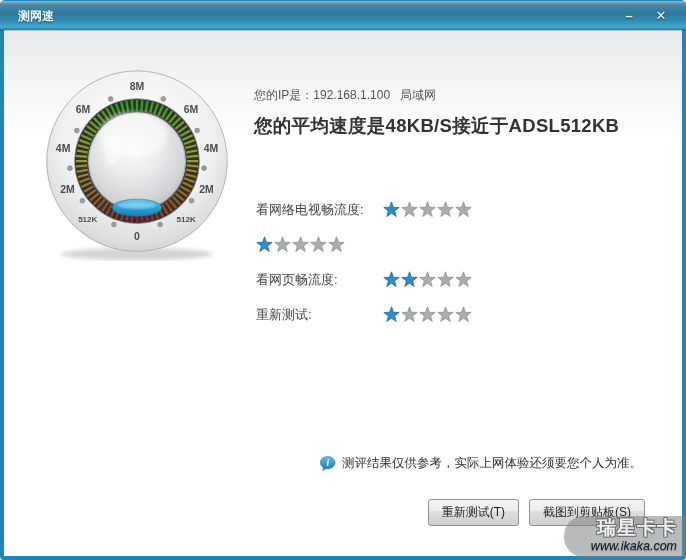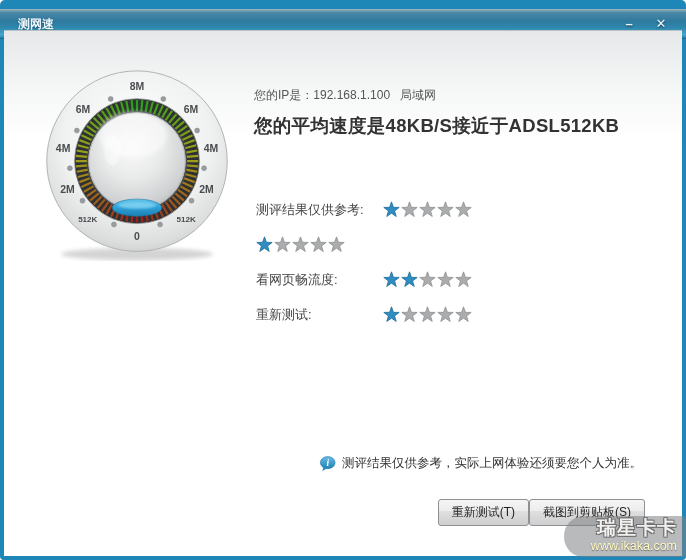--- a/index.html
+++ b/index.html
@@ -12,7 +12,7 @@
     overflow:hidden;
   }
   .titlebar{
-    position:absolute;top:9px;left:0;right:0;height:30px;
+    position:absolute;top:1px;left:0;right:0;height:30px;
     background:linear-gradient(180deg,#9db7bf 0%,#4b87a5 12%,#2f7a9f 40%,#2f87ae 62%,#41a7cd 86%,#2e8cb4 94%,#1a5e7d 100%);
   }
   .title{

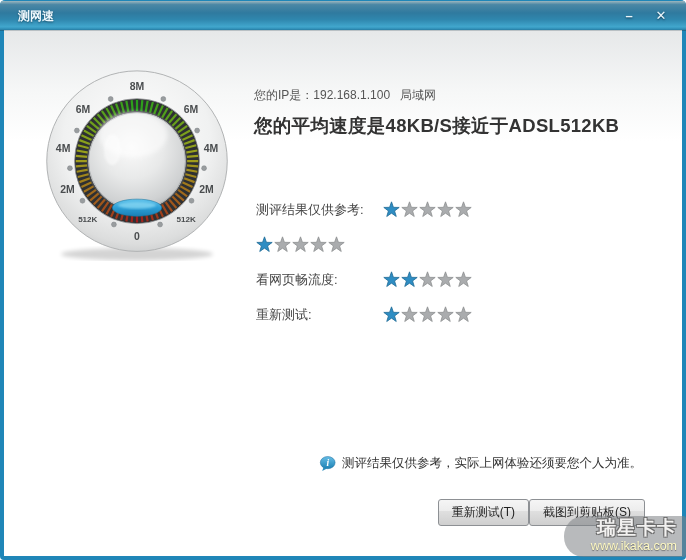--- a/index.html
+++ b/index.html
@@ -229,7 +229,7 @@
 
   <div class="ratings" id="ratings">
       <div class="rating-row">
-        <span class="rlabel">测评结果仅供参考:</span>
+        <span class="rlabel">看网络电视畅流度:</span>
         <span class="stars">
           <svg width="17" height="17" viewBox="0 0 20 19">
             <polygon points="10,0.5 12.23,6.93 19.03,7.06 13.61,11.17 15.58,17.69 10,13.8 4.42,17.69 6.39,11.17 0.97,7.06 7.77,6.93" fill="#2e8dc3" stroke="#256f99" stroke-width="1"></polygon>

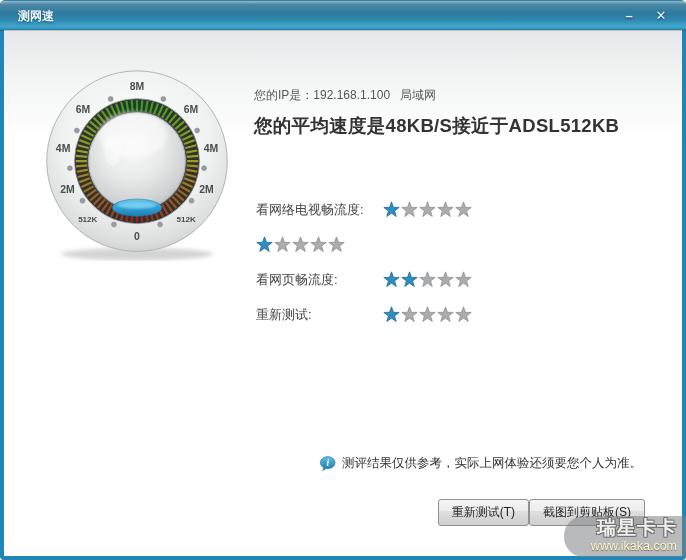--- a/index.html
+++ b/index.html
@@ -47,7 +47,7 @@
     display:flex;align-items:center;gap:6px;
     font-size:12.5px;color:#333;
   }
-  .buttons{position:absolute;right:41px;top:499px;display:flex;gap:0;border-radius:9px;}
+  .buttons{position:absolute;right:41px;top:499px;display:flex;gap:10px;border-radius:9px;}
   .btn{
     height:27px;padding:0 13px;font-size:12px;color:#1f1f1f;
     font-family:"Liberation Sans","DejaVu Sans",sans-serif;

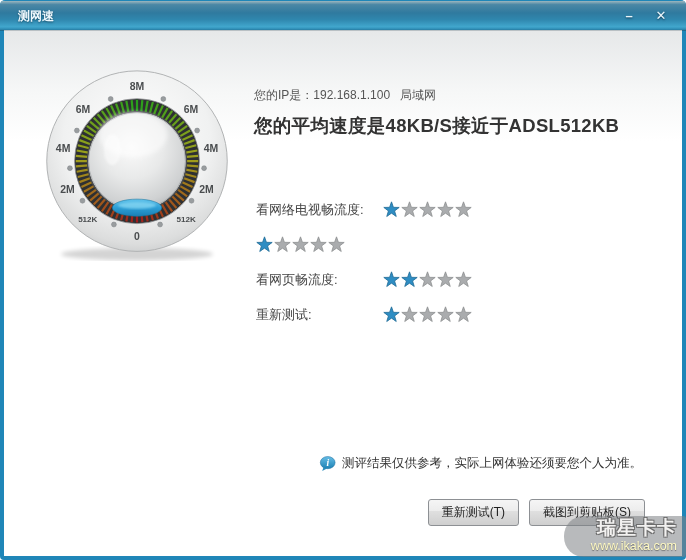--- a/index.html
+++ b/index.html
@@ -67,7 +67,7 @@
     letter-spacing:1px;
     text-shadow:-1px -1px 0 #6e6e6e,1px -1px 0 #6e6e6e,-1px 1px 0 #6e6e6e,1px 1px 0 #6e6e6e;
   }
-  .wm-url{display:block;font-size:12.5px;color:#fef9c3;line-height:16px;
+  .wm-url{display:block;font-size:12.5px;font-style:italic;color:#0f172a;line-height:16px;
     text-shadow:0 1px 1px rgba(60,60,60,.6);}
 </style>
 </head>

